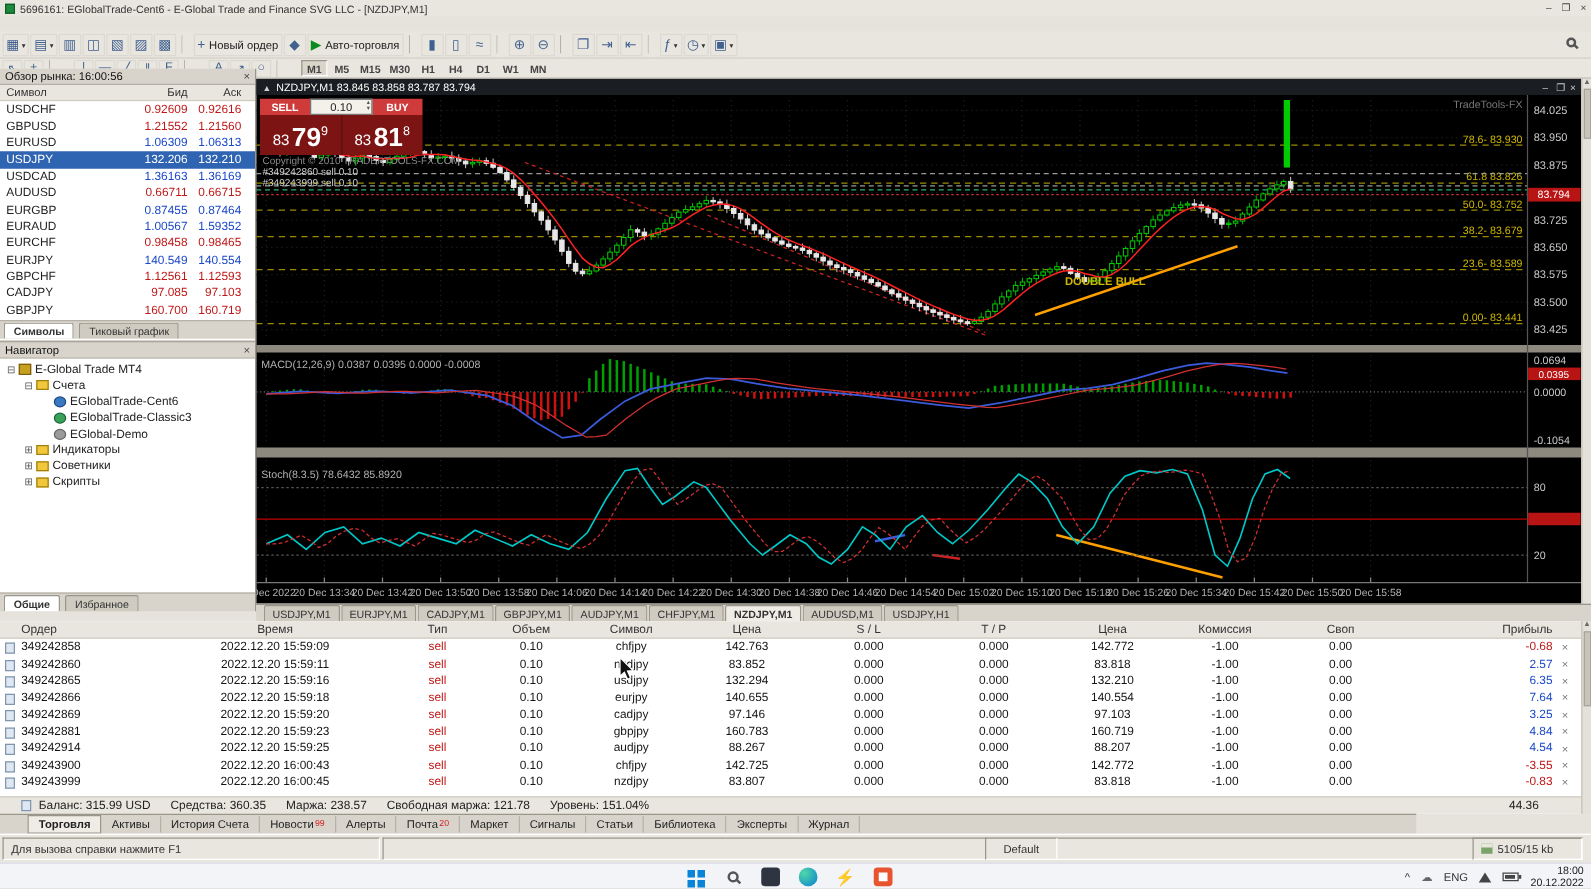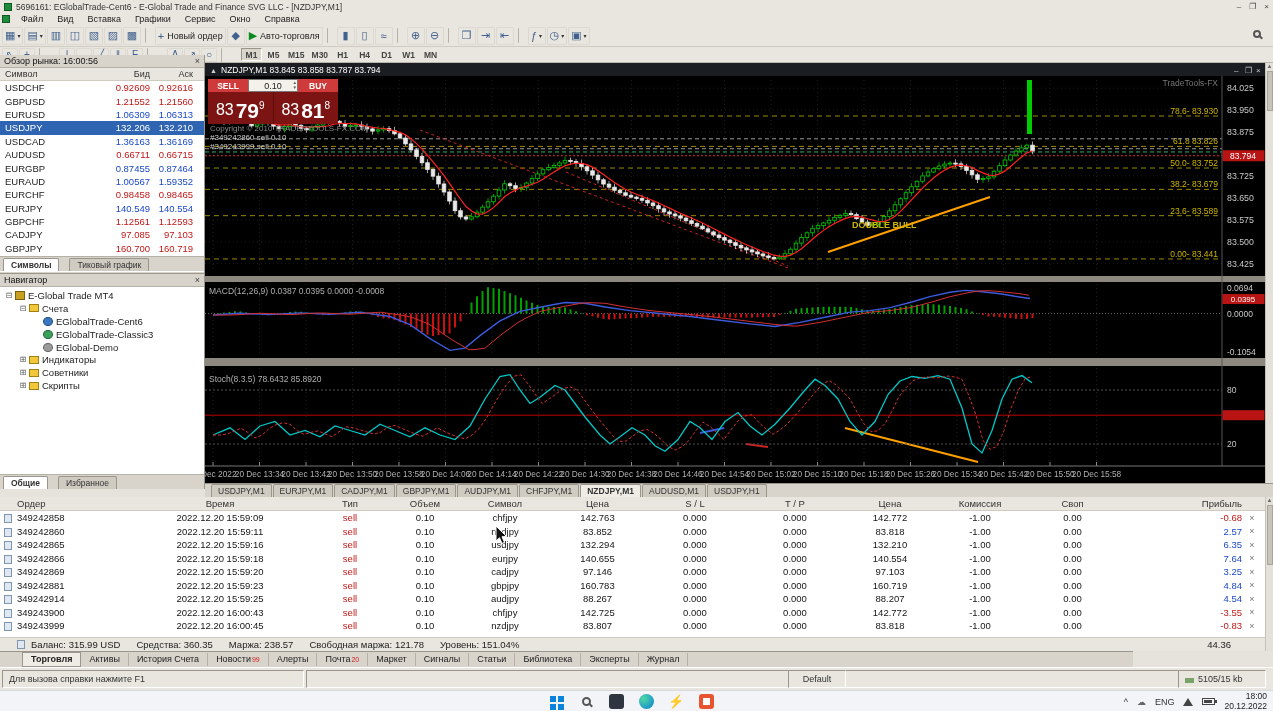--- a/index.html
+++ b/index.html
@@ -158,16 +158,6 @@
     </span>
   </div>
 
-  <div id="menubar">
-    <span class="appicon"></span>
-    <span class="menu-item">Файл</span>
-      <span class="menu-item">Вид</span>
-      <span class="menu-item">Вставка</span>
-      <span class="menu-item">Графики</span>
-      <span class="menu-item">Сервис</span>
-      <span class="menu-item">Окно</span>
-      <span class="menu-item">Справка</span>
-  </div>
 
   <div id="toolbar1">
     <span class="tbtn">

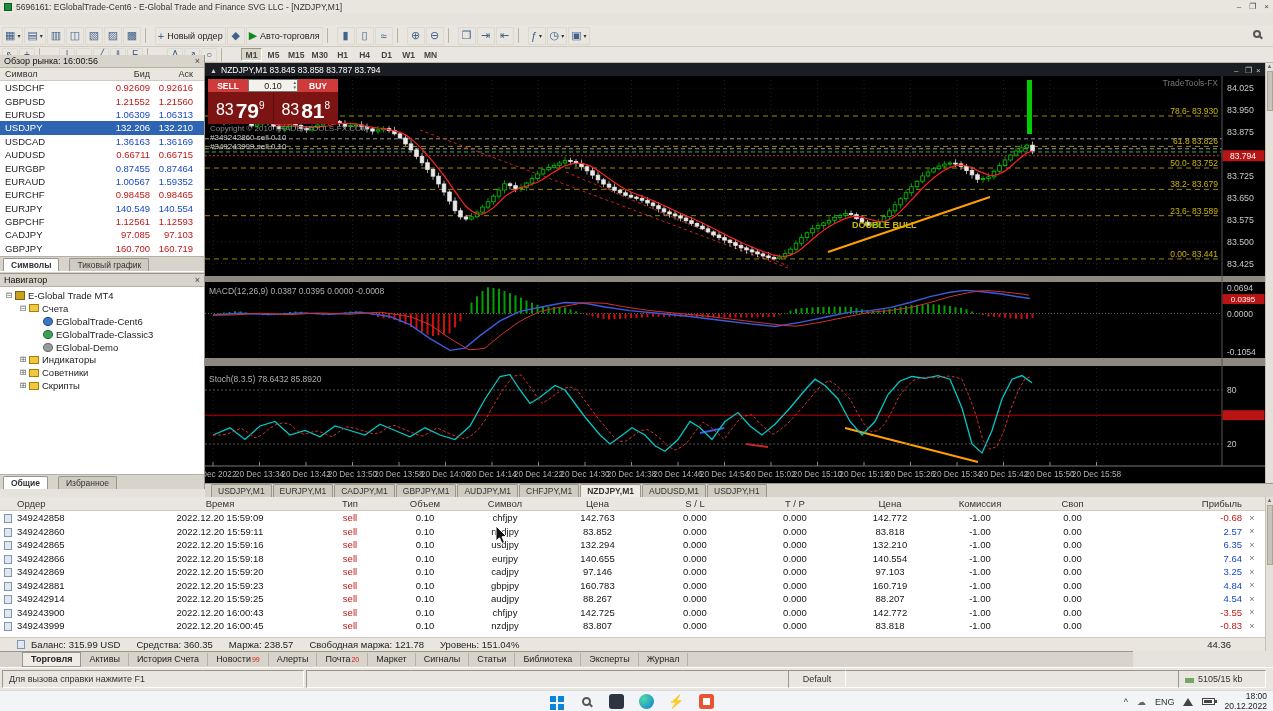--- a/index.html
+++ b/index.html
@@ -67,7 +67,7 @@
 .tp-row2{display:flex;height:32px;background:#7c1414;color:#fff}
 .tp-price{flex:1;display:flex;align-items:flex-end;justify-content:center;padding-bottom:2px}
 .tp-price+.tp-price{border-left:1px solid #5a0e0e}
-.tp-pref{font-size:16px;margin:0 2px 3px 0}
+.tp-pref{font-size:12px;margin:0 2px 3px 0}
 .tp-big{font-size:21px;font-weight:bold;line-height:22px}
 .tp-sup{font-size:10px;margin-bottom:11px}
 

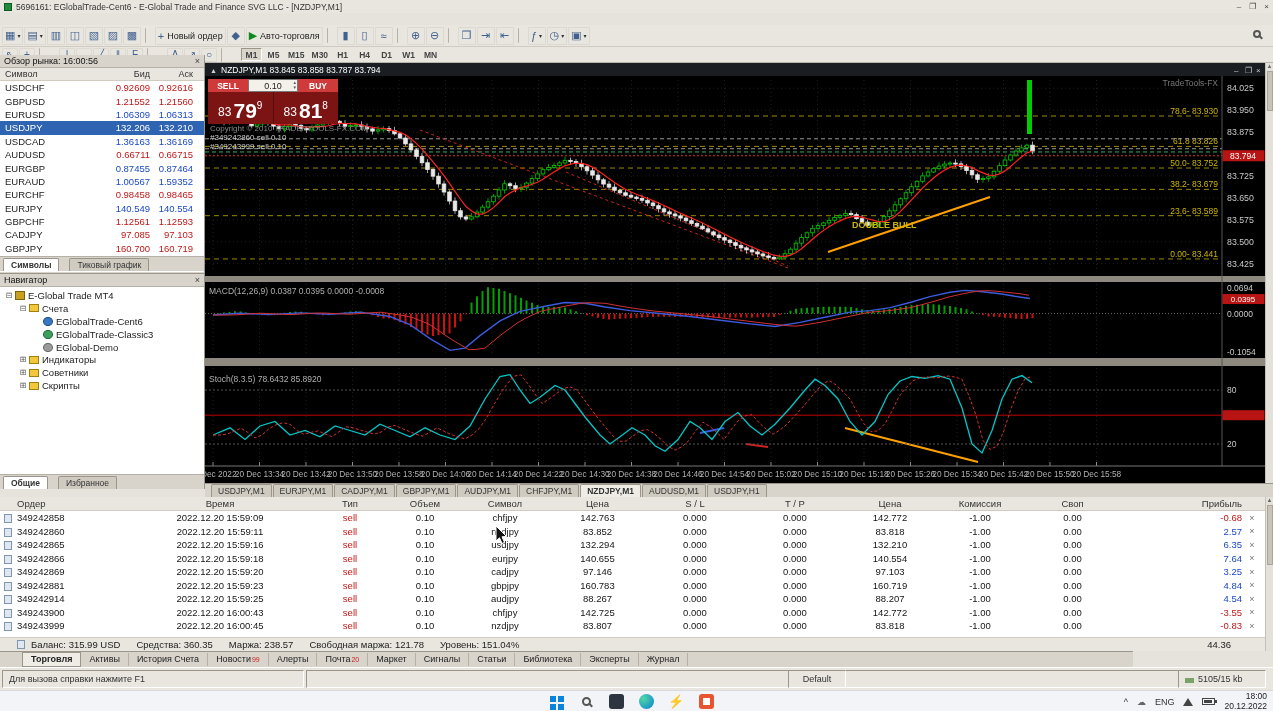--- a/index.html
+++ b/index.html
@@ -43,7 +43,7 @@
 .mw-row.up .mw-bid,.mw-row.up .mw-ask{color:#1b49c8}
 .mw-row.selected{background:#2f64b2}
 .mw-row.selected .mw-sym,.mw-row.selected .mw-bid,.mw-row.selected .mw-ask{color:#fff}
-.subtabs{height:15px;background:#d8d4cb;border-top:1px solid #b5b1a7;display:flex;align-items:flex-end;padding-left:3px;gap:10px}
+.subtabs{height:15px;background:#d8d4cb;border-top:1px solid #b5b1a7;display:flex;align-items:flex-end;padding-left:3px;gap:4px}
 .subtab{font-size:8.5px;padding:1px 7px;background:#cfcbc1;border:1px solid #9a968c;border-bottom:none;border-radius:2px 2px 0 0;color:#333}
 .subtab.active{background:#fff;font-weight:bold}
 .hsplit{height:3px;background:#d8d4cb;border-top:1px solid #fff;border-bottom:1px solid #9a968c}

